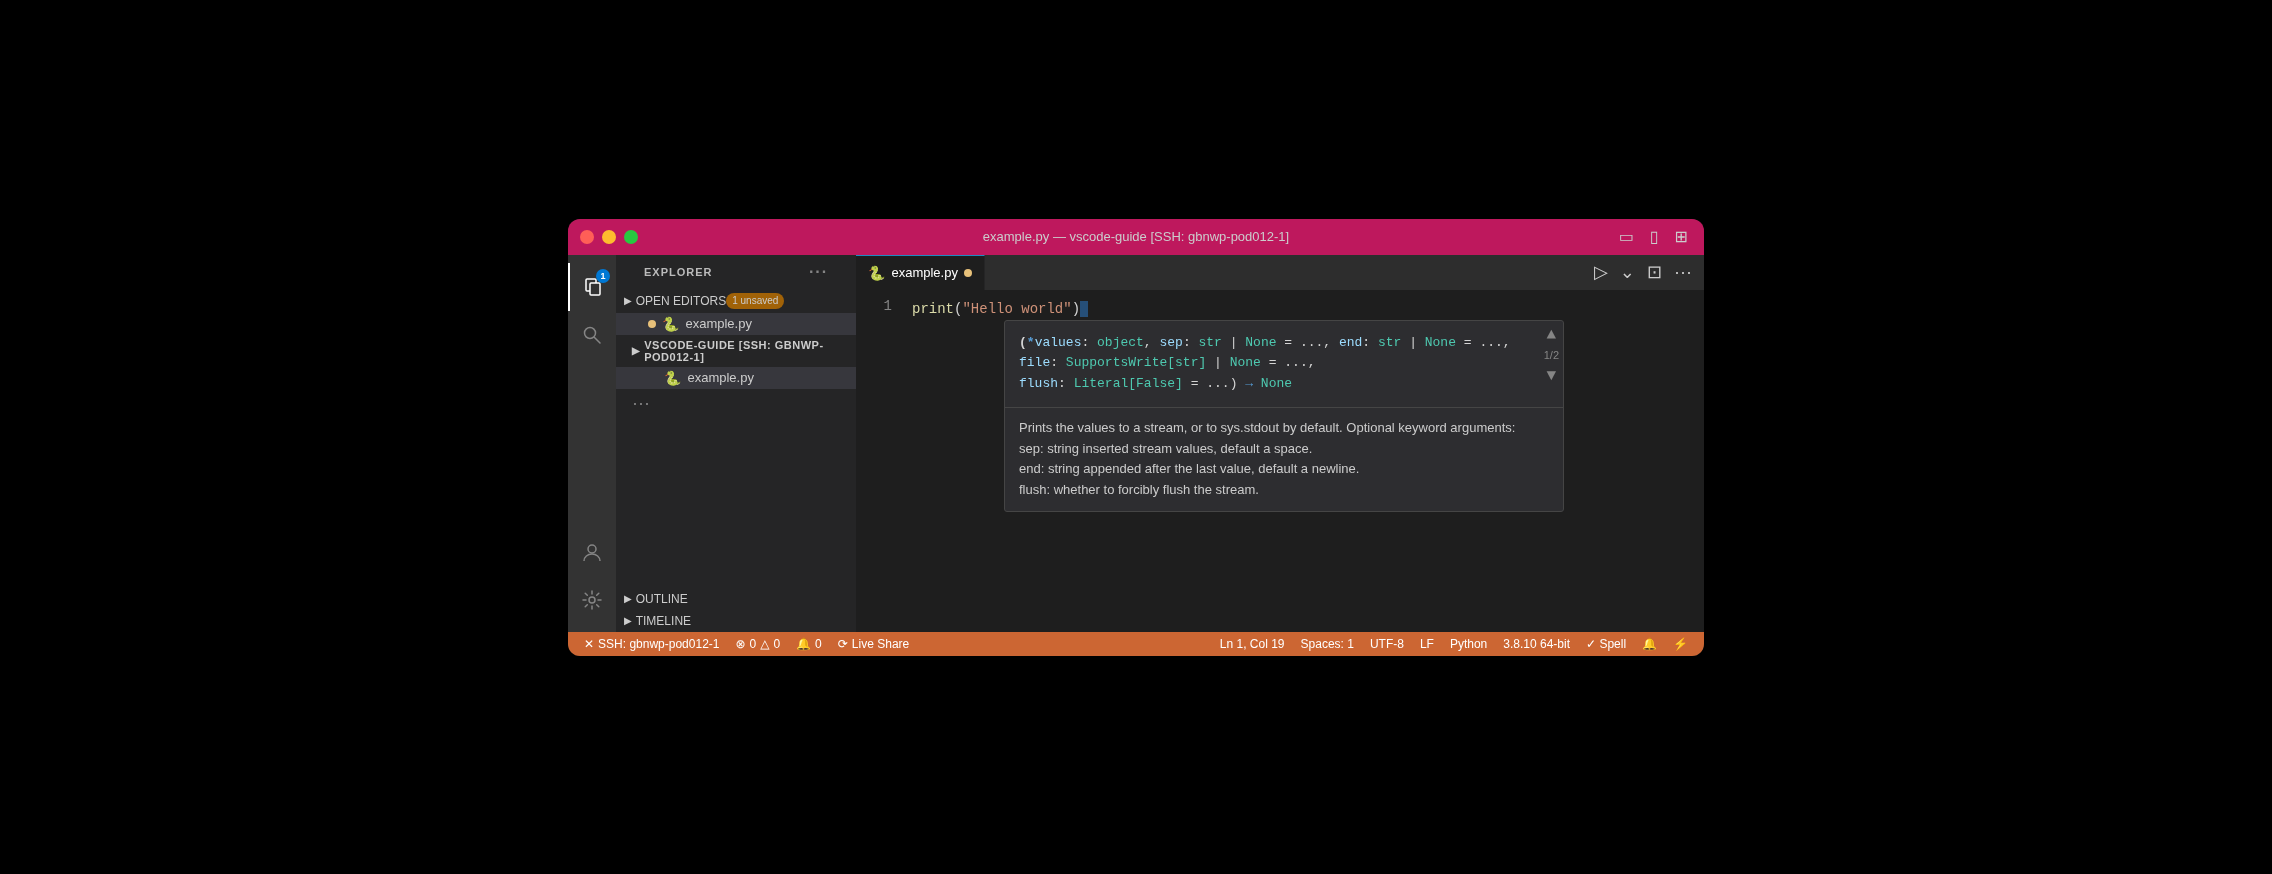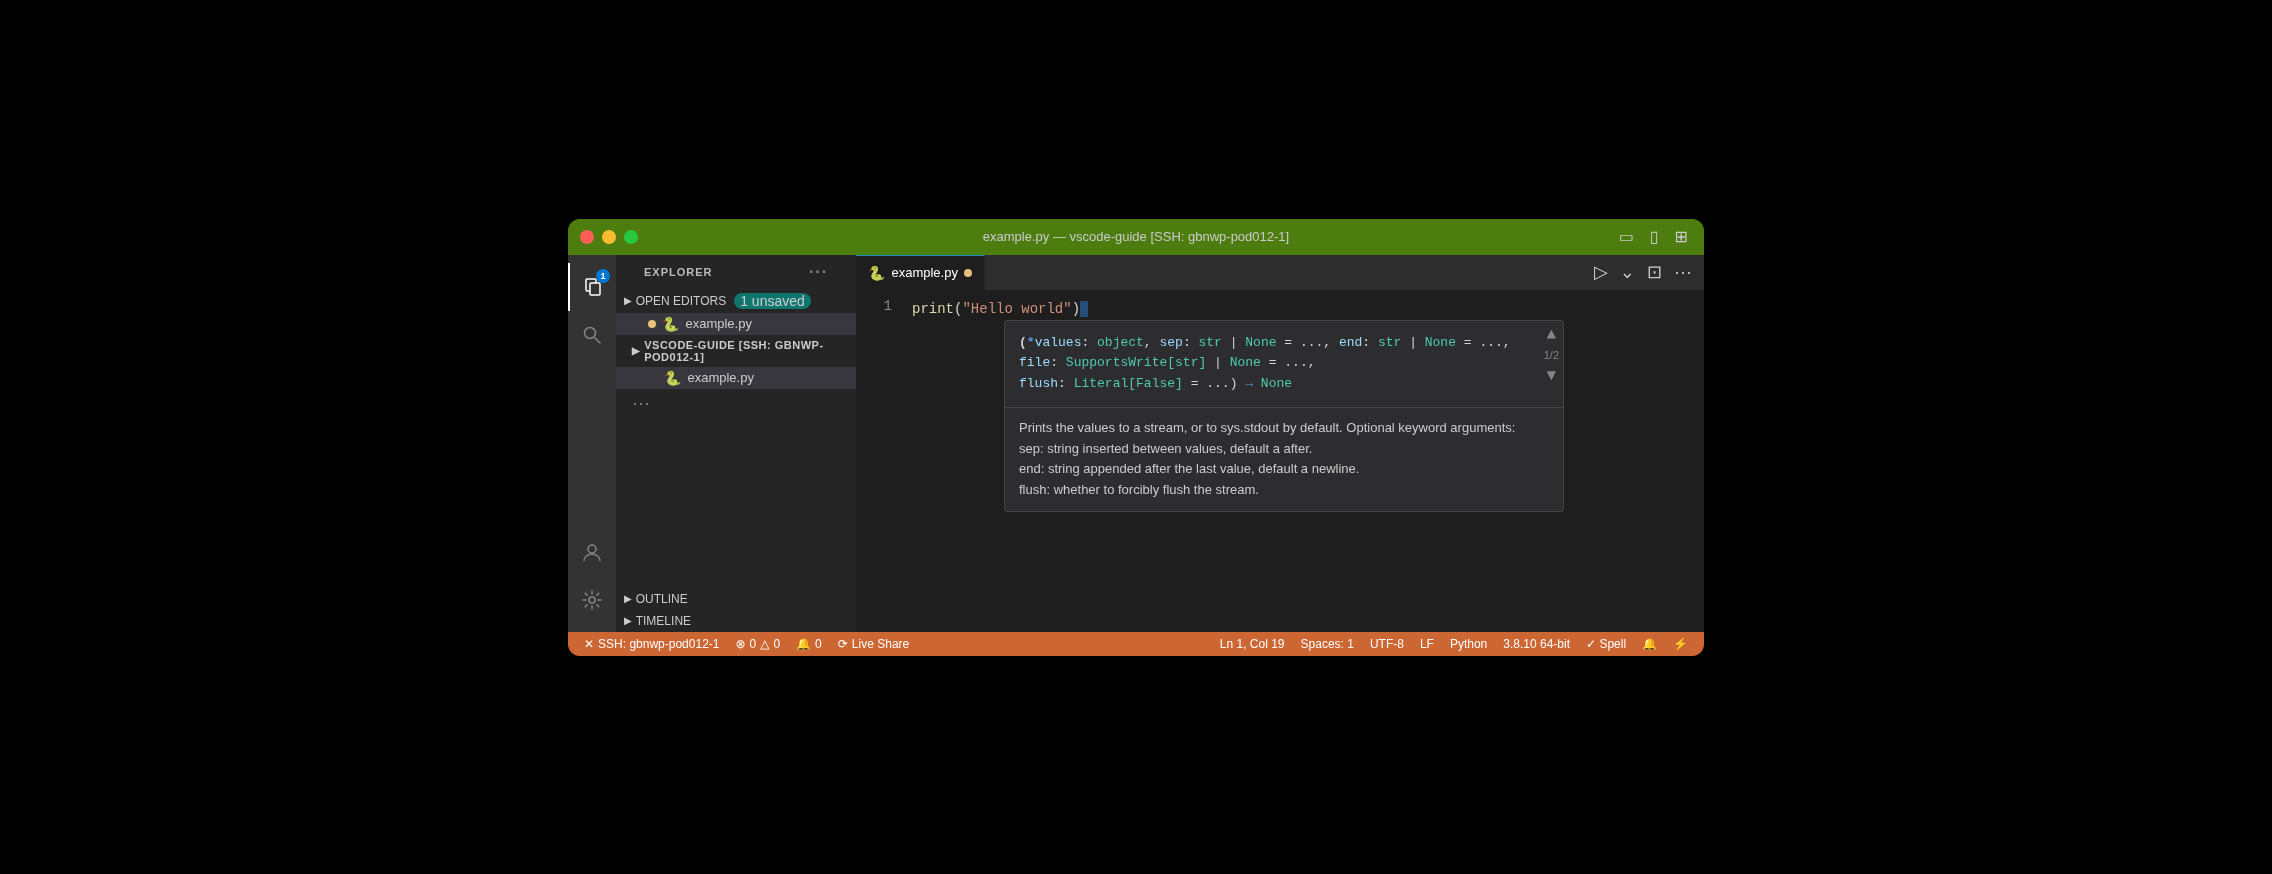--- a/index.html
+++ b/index.html
@@ -24,7 +24,7 @@
     }
     
     .titlebar {
-      background: #4d7c0f;
+      background: #be185d;
       height: 36px;
       display: flex;
       align-items: center;

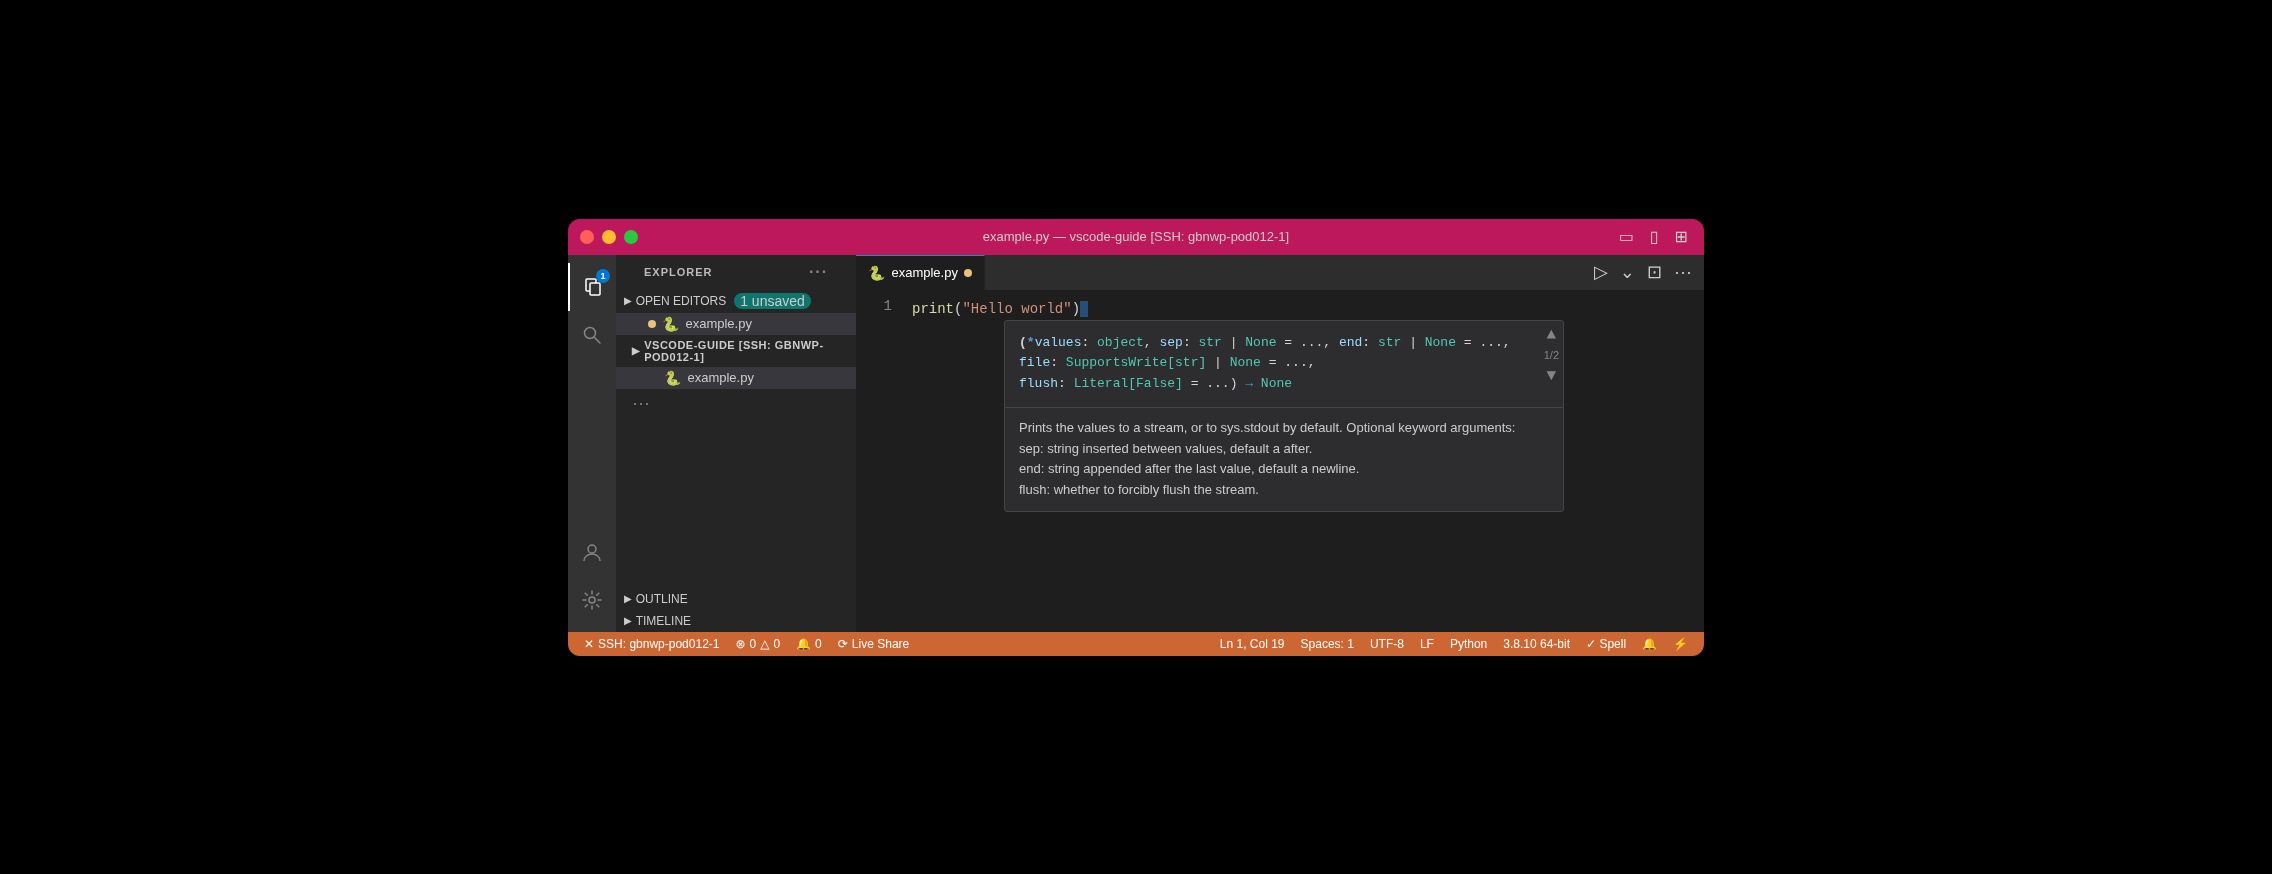--- a/index.html
+++ b/index.html
@@ -155,11 +155,10 @@
       color: #cccccc;
     }
     .section-header-badge {
-      margin-left: 8px;
-      background: #0f766e;
+      background: #a16207;
       color: #cccccc;
       border-radius: 10px;
-      font-size: 14px;
+      font-size: 10px;
       padding: 0 6px;
       height: 16px;
       display: flex;

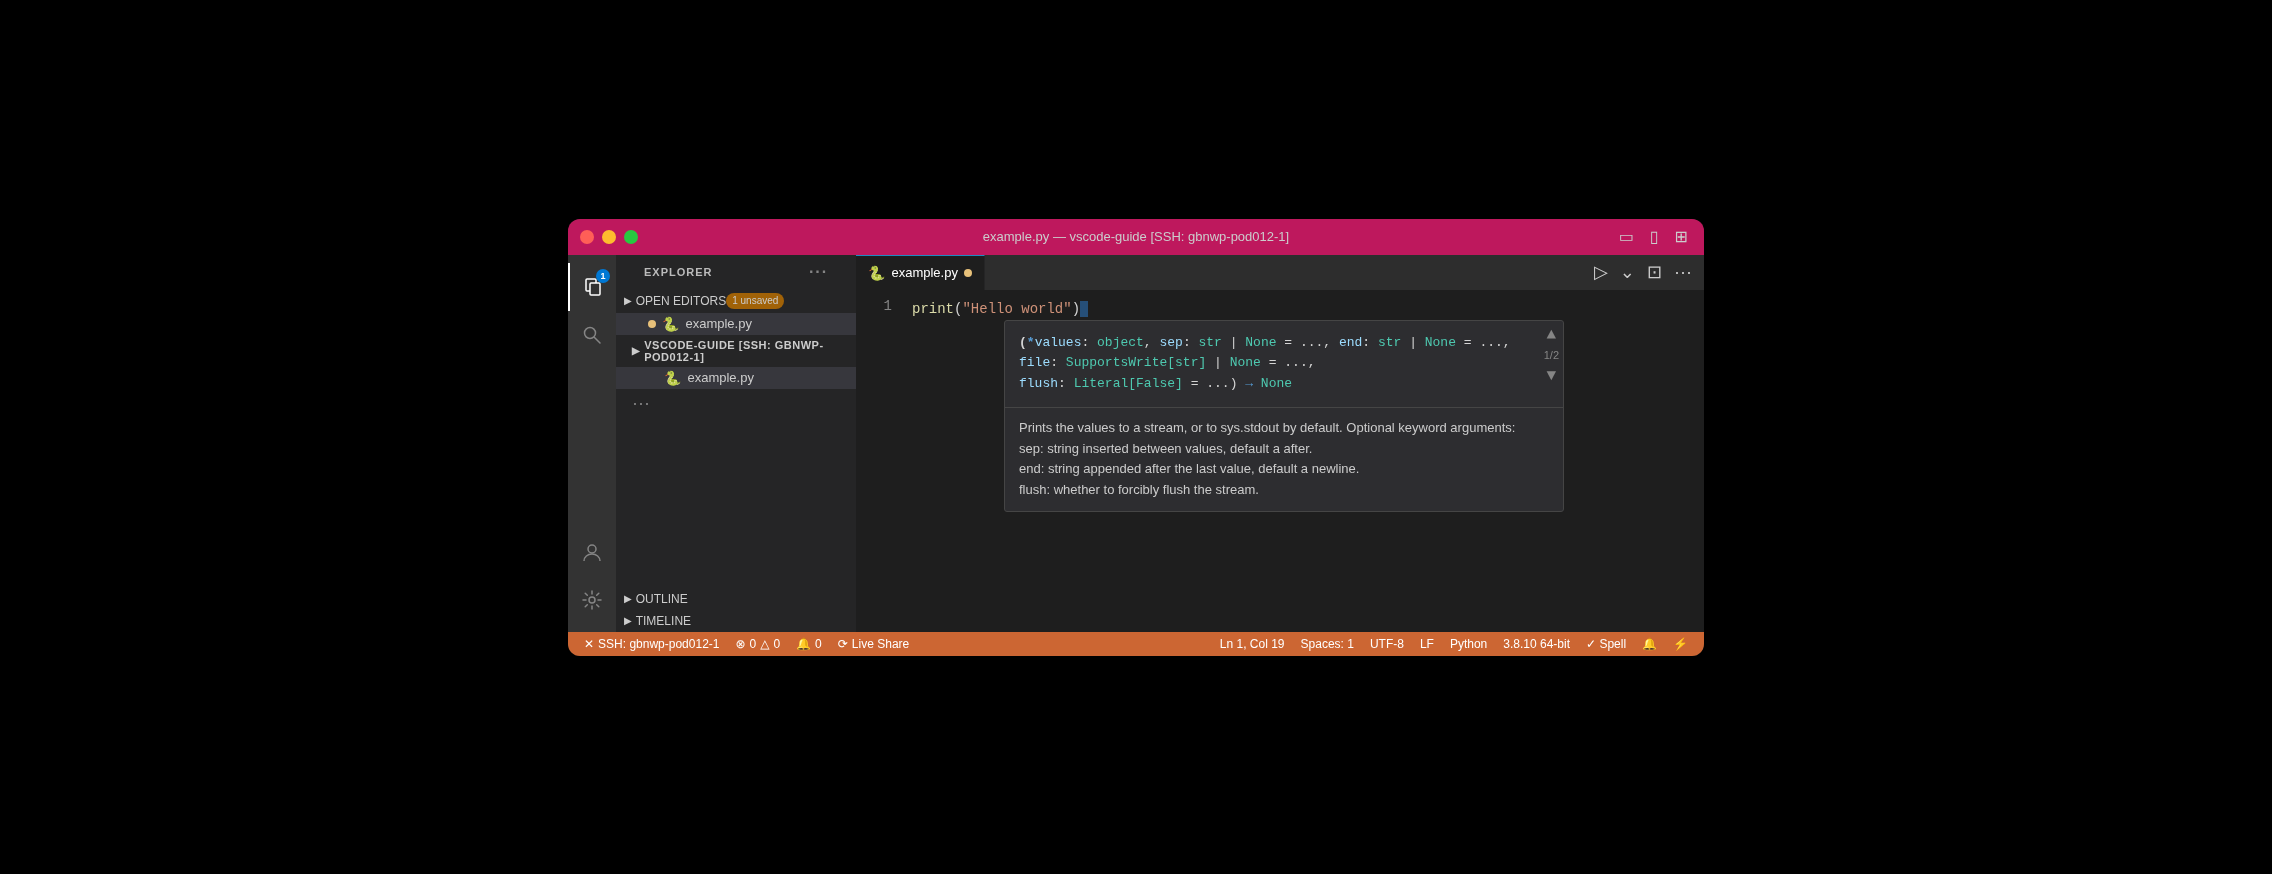--- a/index.html
+++ b/index.html
@@ -529,7 +529,7 @@
             </div>
             <div class="tooltip-description">
               <div>Prints the values to a stream, or to sys.stdout by default. Optional keyword arguments:</div>
-              <div>sep: string inserted between values, default a after.</div>
+              <div>sep: string inserted stream values, default a space.</div>
               <div>end: string appended after the last value, default a newline.</div>
               <div>flush: whether to forcibly flush the stream.</div>
             </div>

